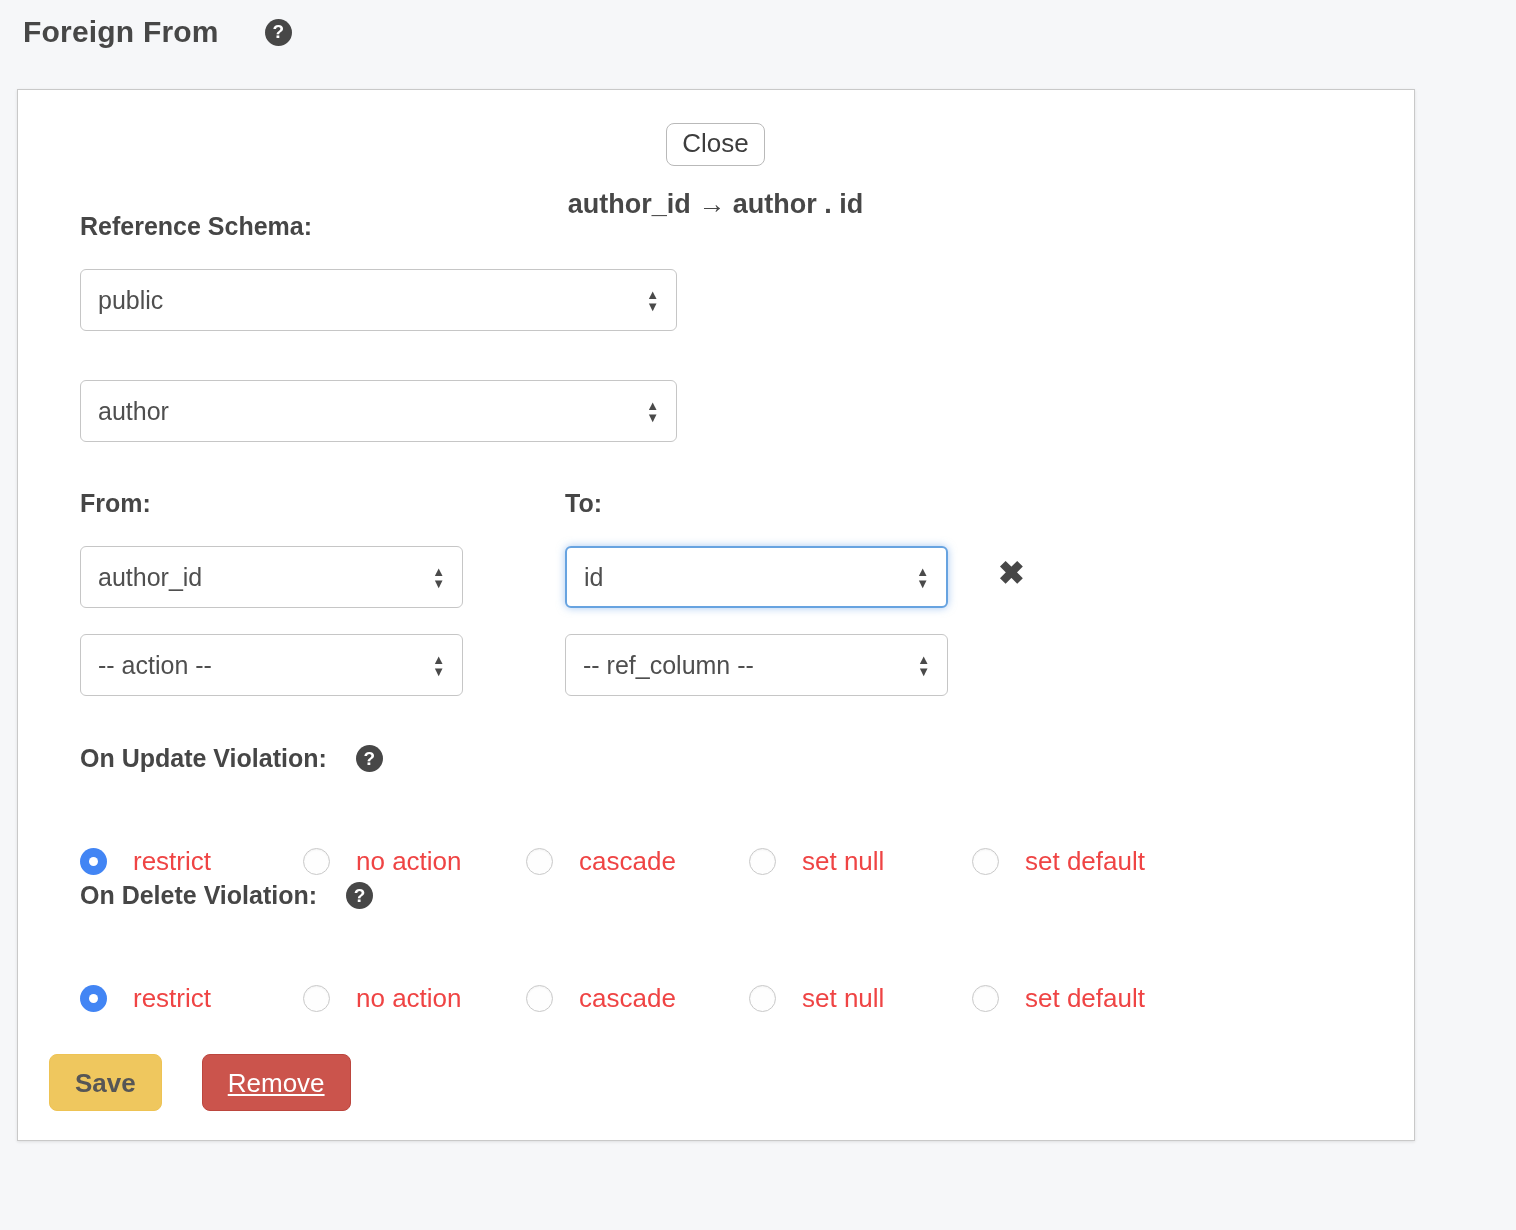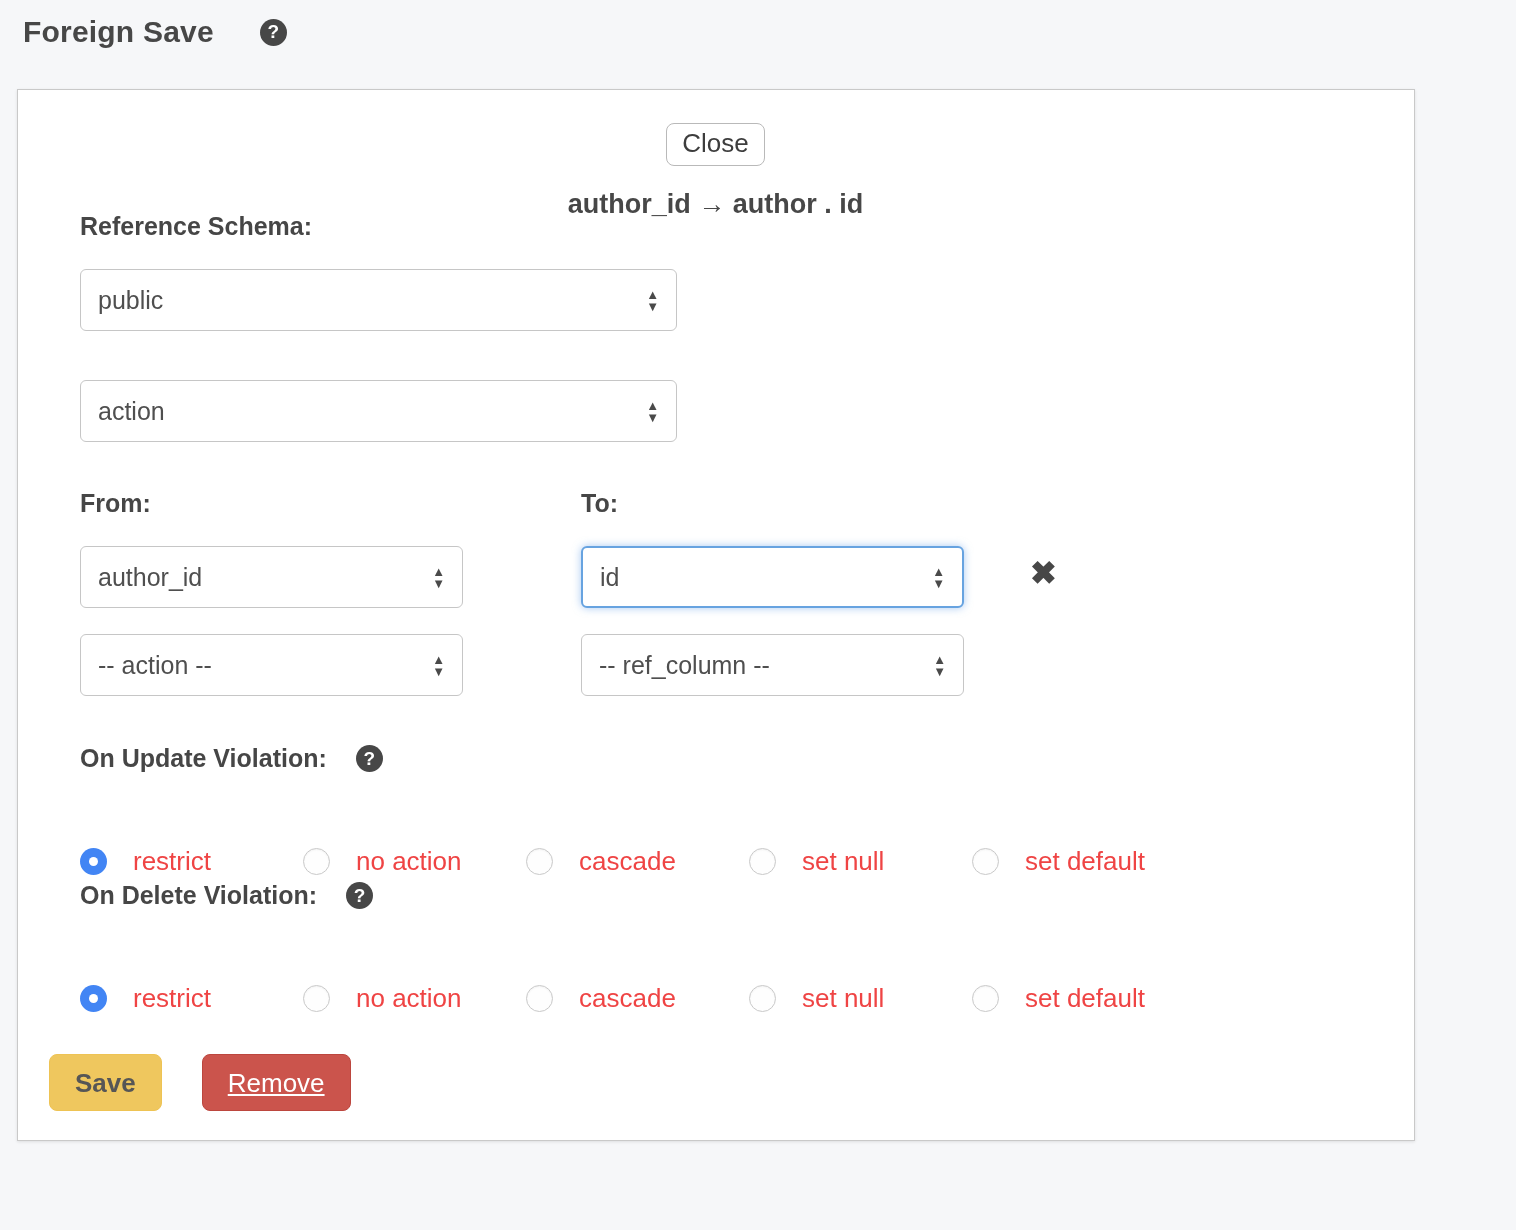--- a/index.html
+++ b/index.html
@@ -218,7 +218,7 @@
 <body>
 
 <div class="page-header">
-  <div class="page-title">Foreign Save</div>
+  <div class="page-title">Foreign From</div>
   <div class="help-badge">?</div>
 </div>
 

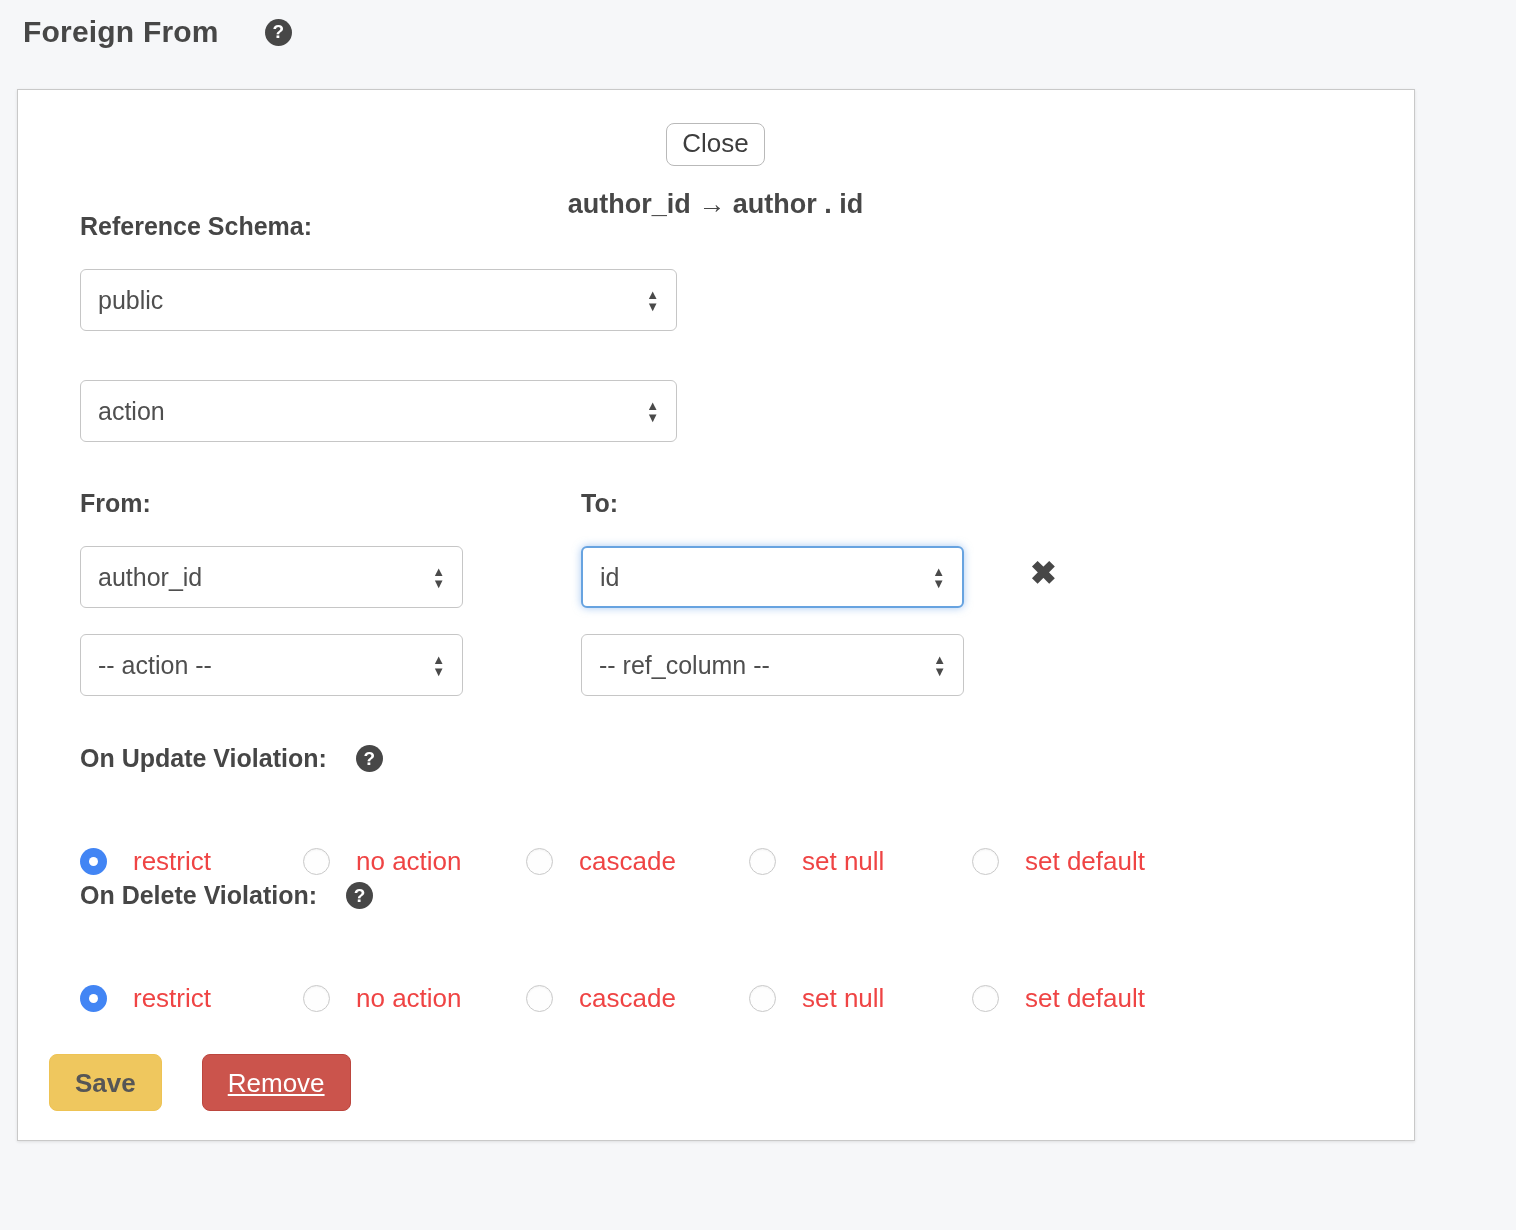--- a/index.html
+++ b/index.html
@@ -241,7 +241,7 @@
     </div>
 
     <div class="select wide">
-      <span>action</span>
+      <span>author</span>
       <span class="arrows">
         <span>▲</span>
           <span>▼</span>

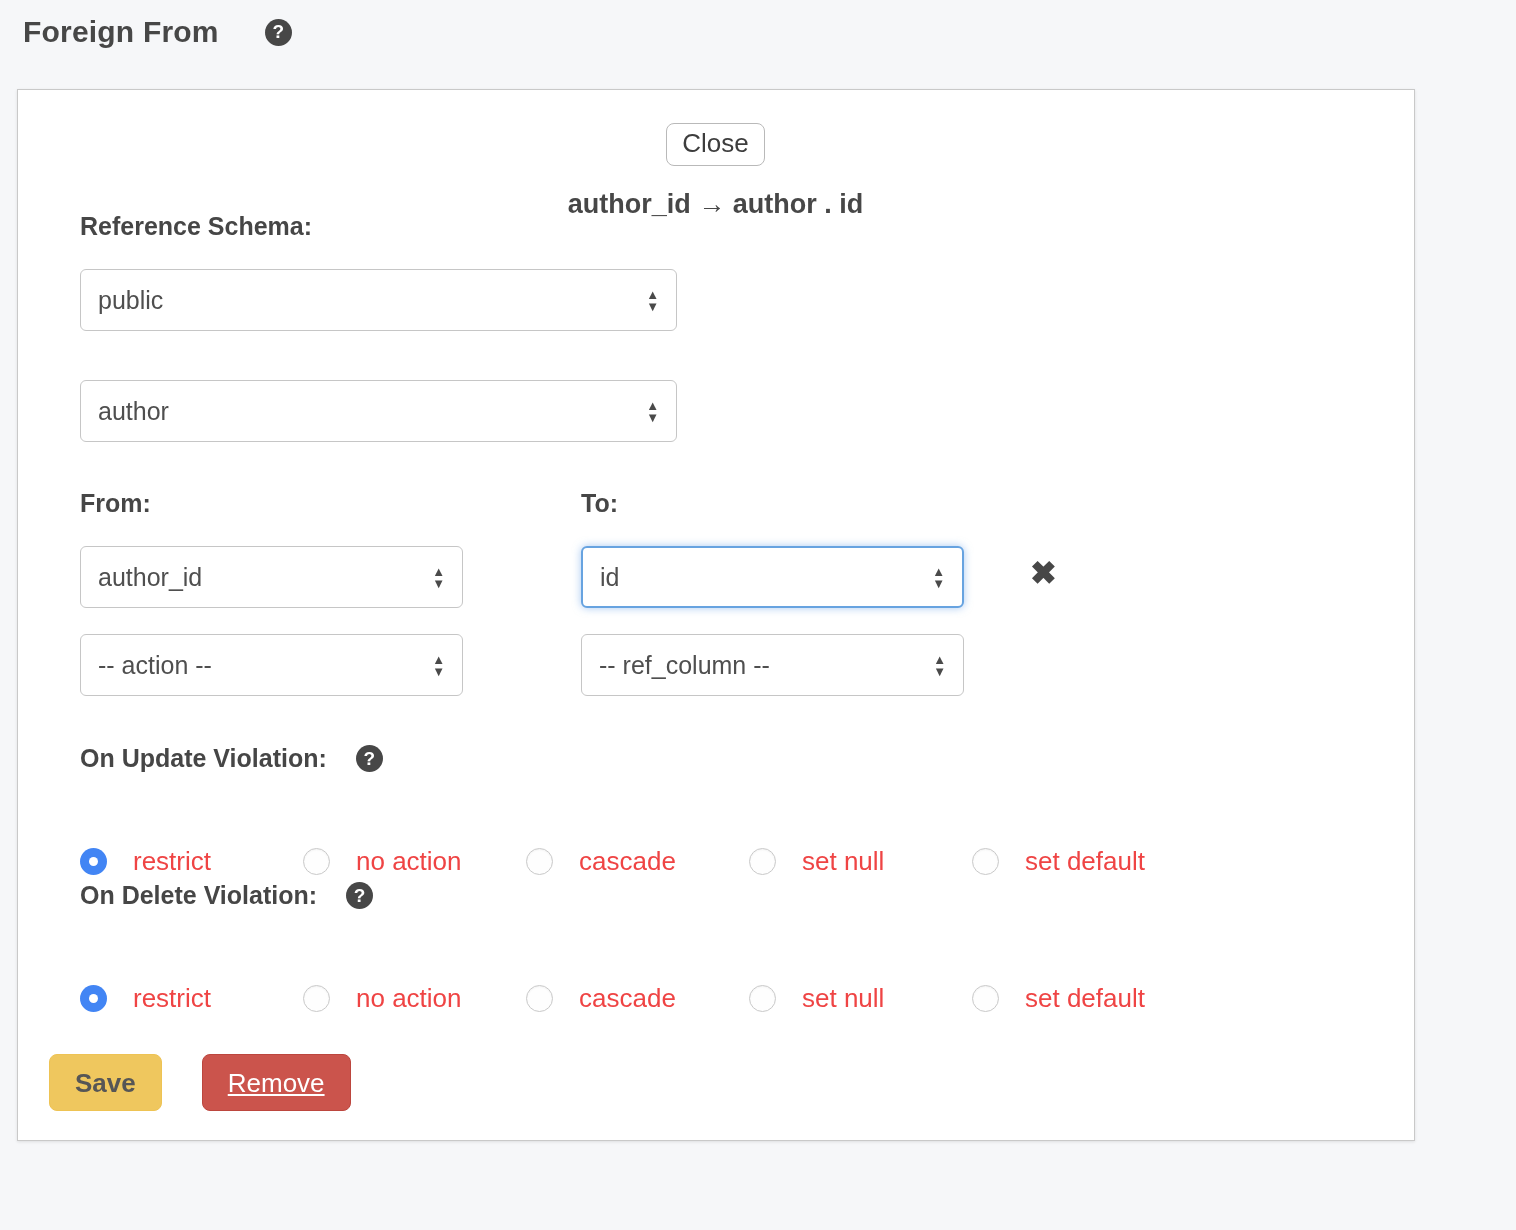--- a/index.html
+++ b/index.html
@@ -119,7 +119,7 @@
   .arrows span { display: block; height: 12px; }
 
   
-  .fromto { display: flex; gap: 16px; }
+  .fromto { display: flex; }
   .ft-col { width: 383px; }
   .ft-col.to-col { margin-left: 102px; }
   .ft-col .select { margin-bottom: 26px; }

